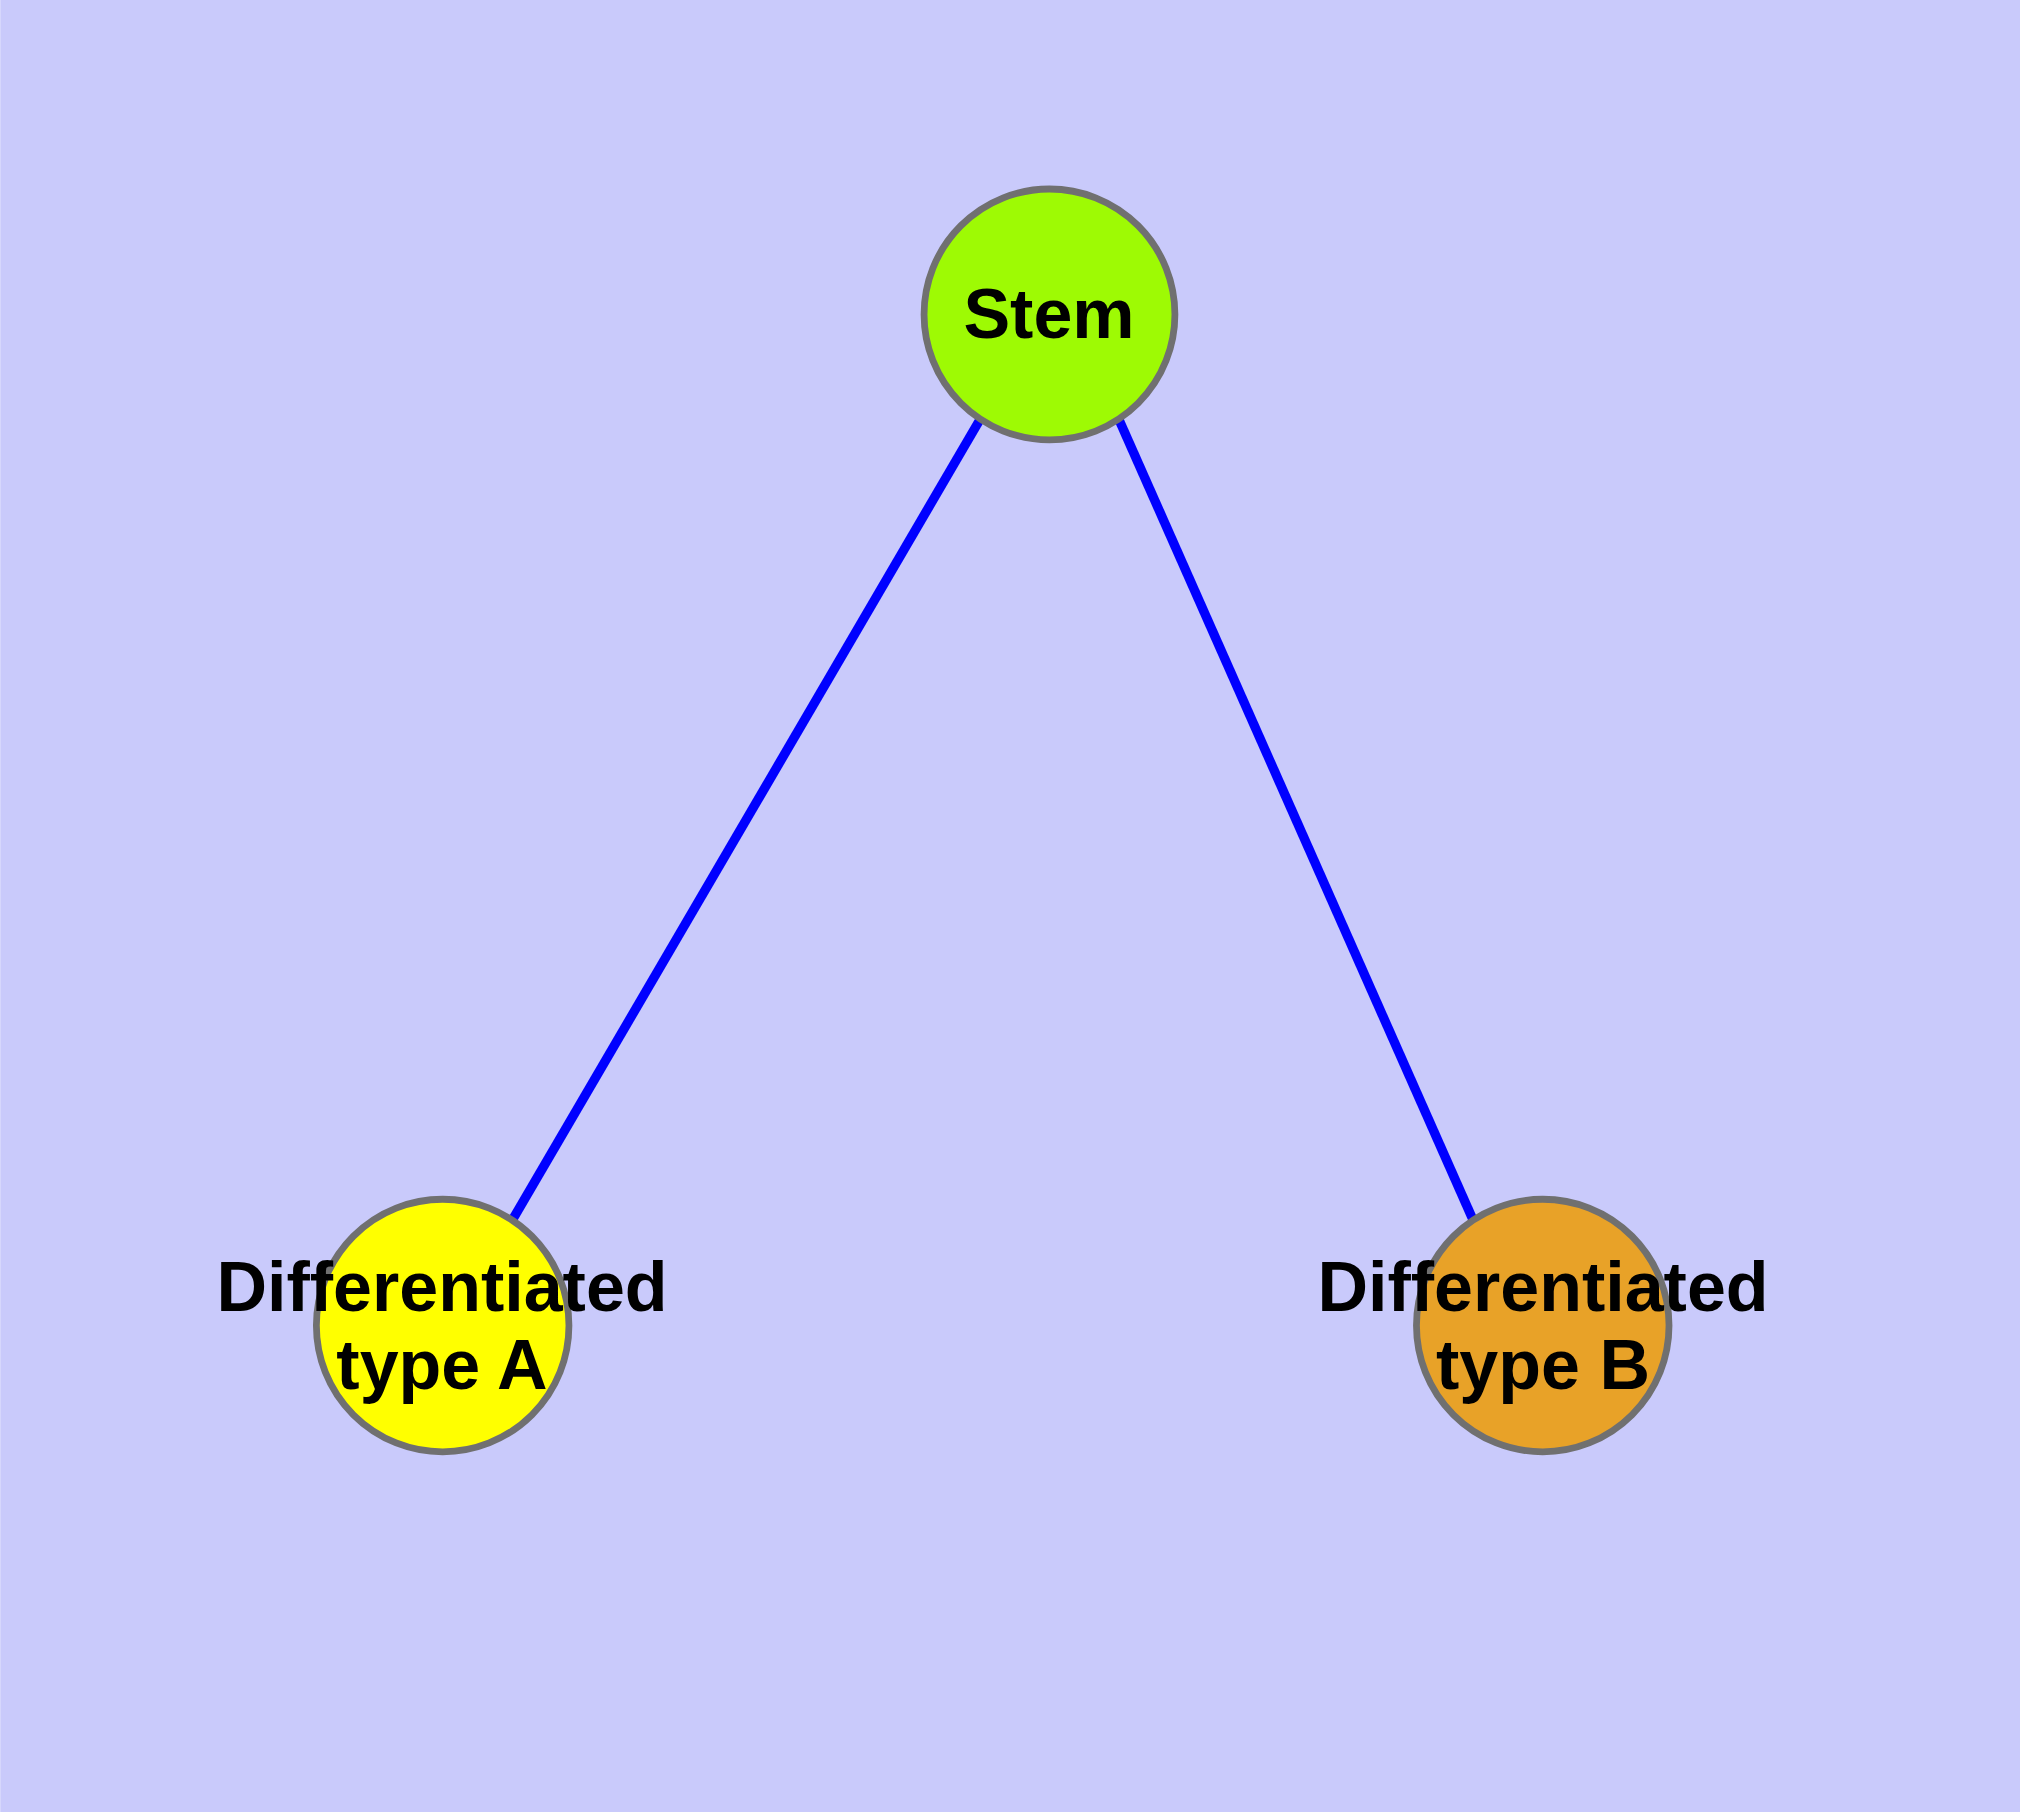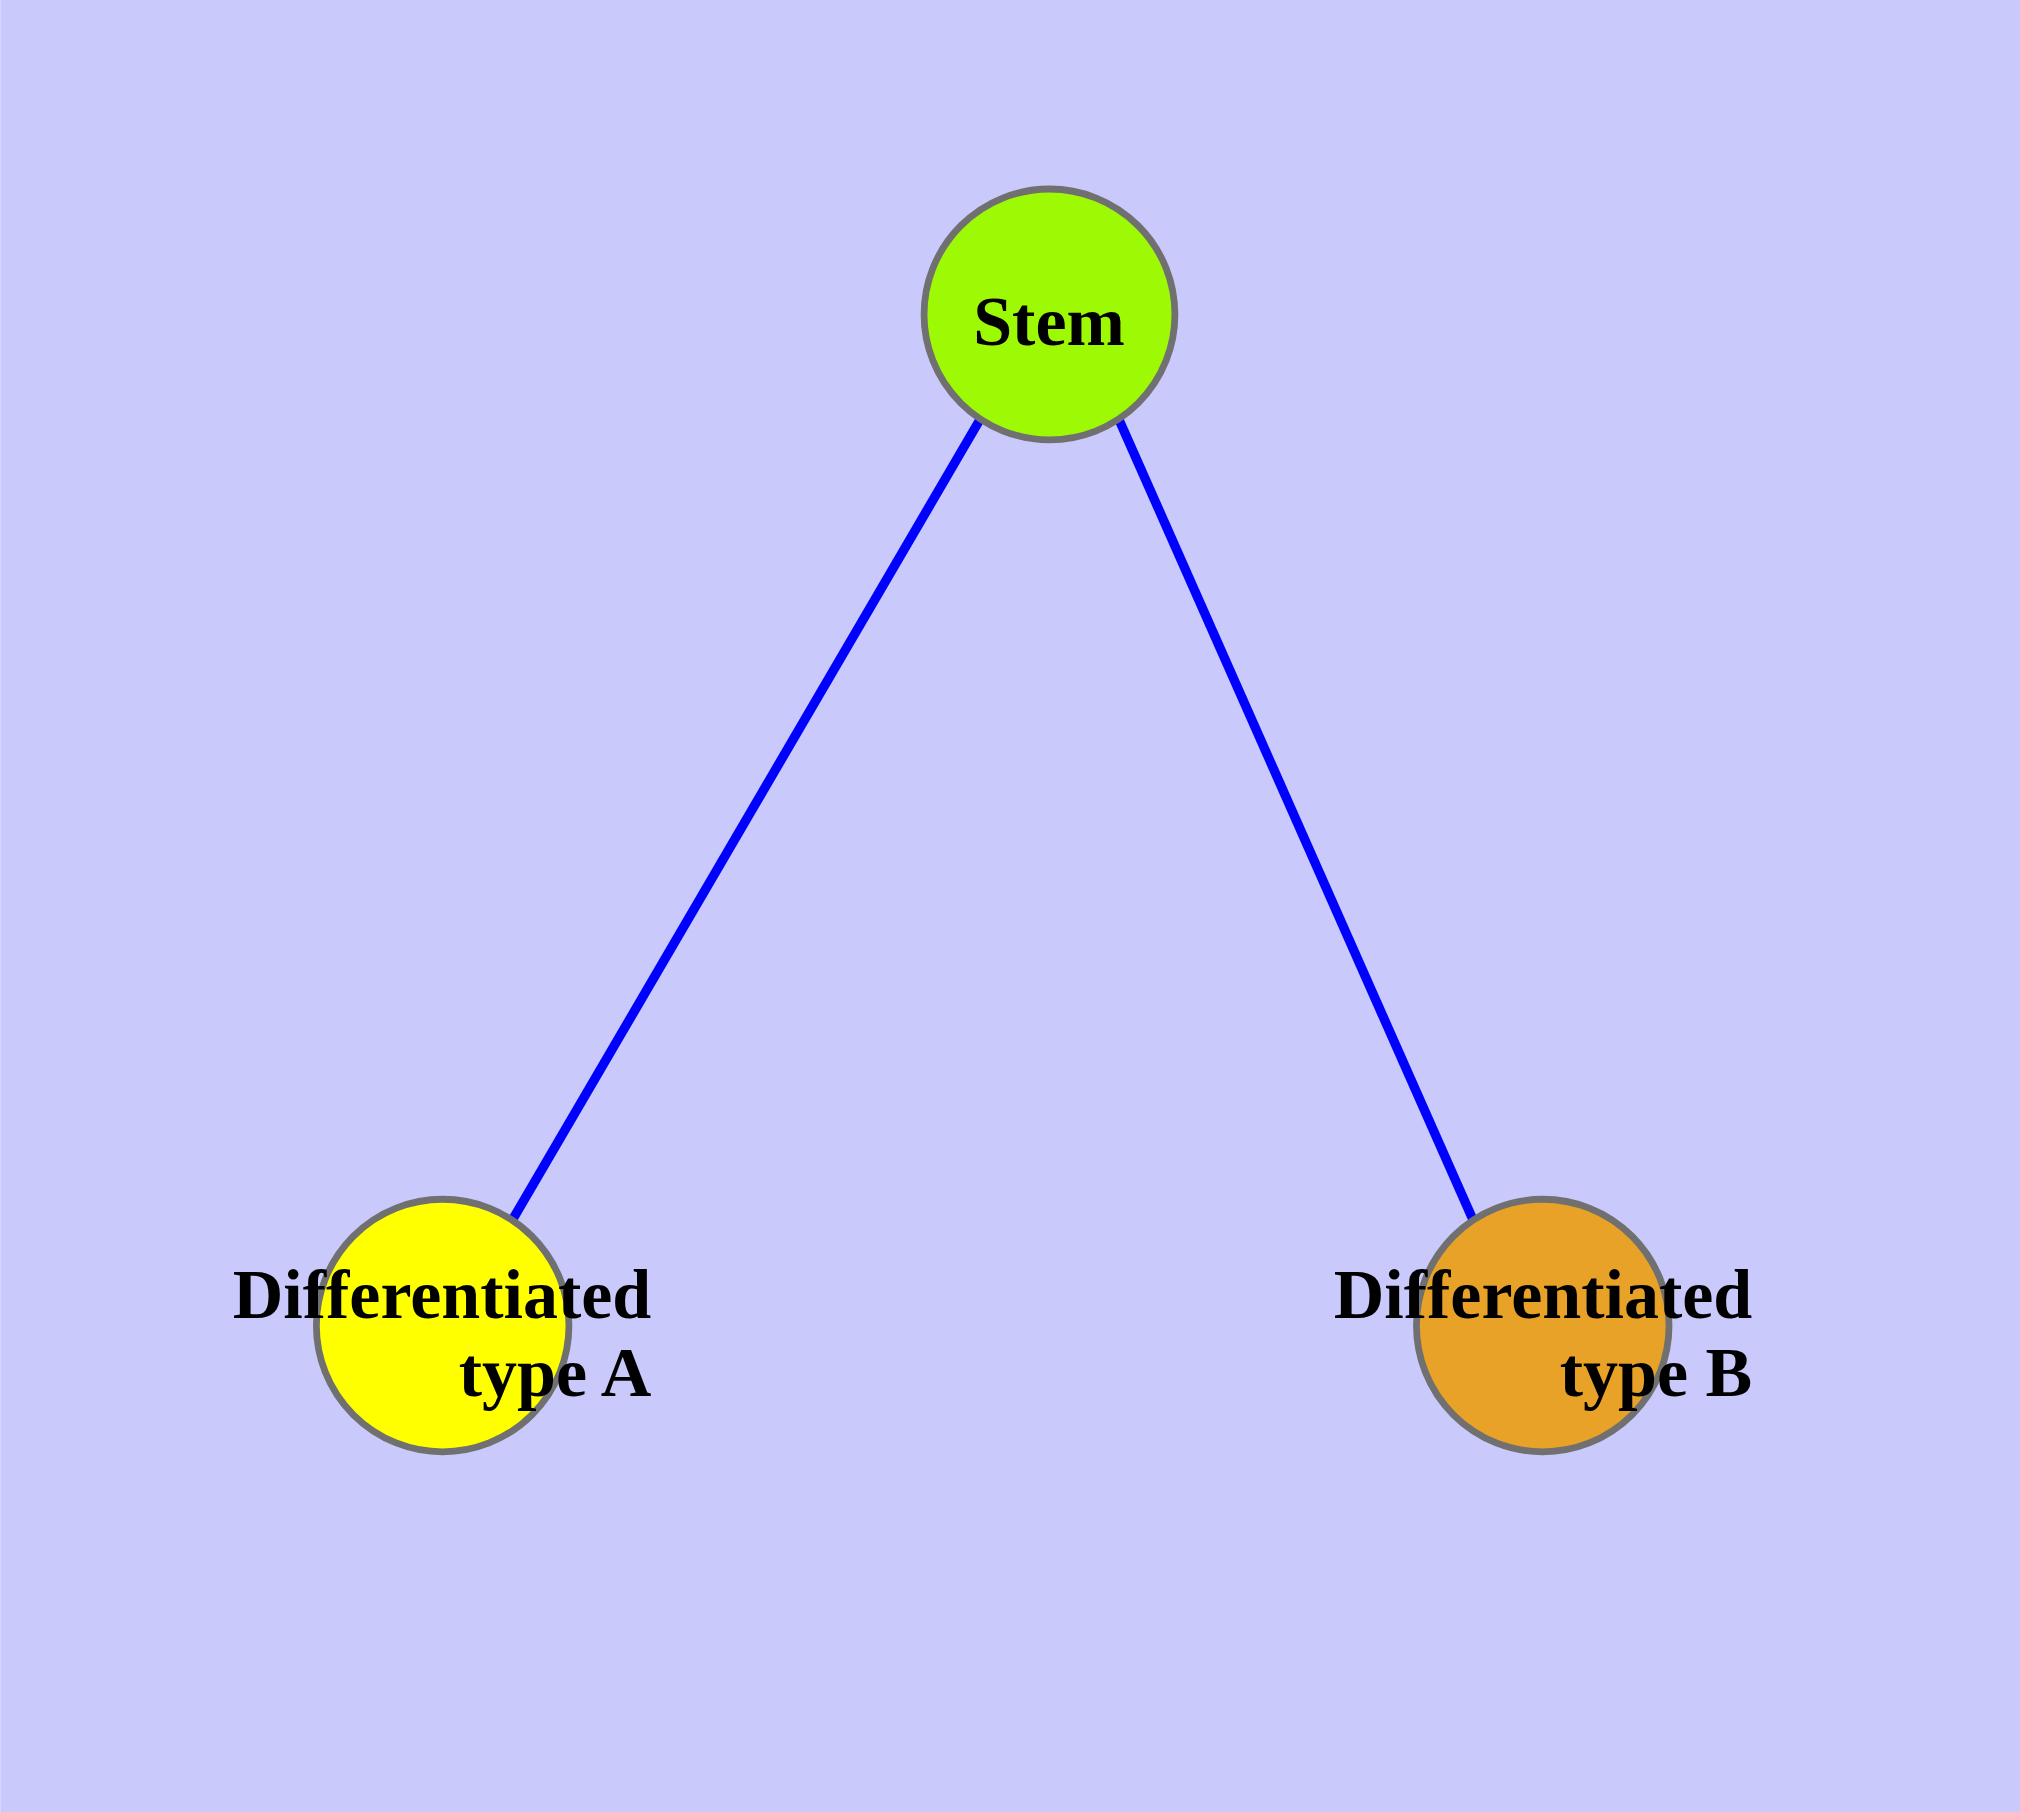--- a/index.html
+++ b/index.html
@@ -24,15 +24,14 @@
   }
   .node-label {
     position: absolute;
-    text-align: right;
+    text-align: center;
     color: #000000;
-    font-family: Liberation Serif, serif;
+    font-family: Liberation Sans, sans-serif;
     font-weight: bold;
     line-height: 1.12;
     white-space: pre;
     pointer-events: none;
     transform: translate(-50%, -50%);
-    margin-top: 8px;
   }
   .node-label.big {
     font-size: 70px;

